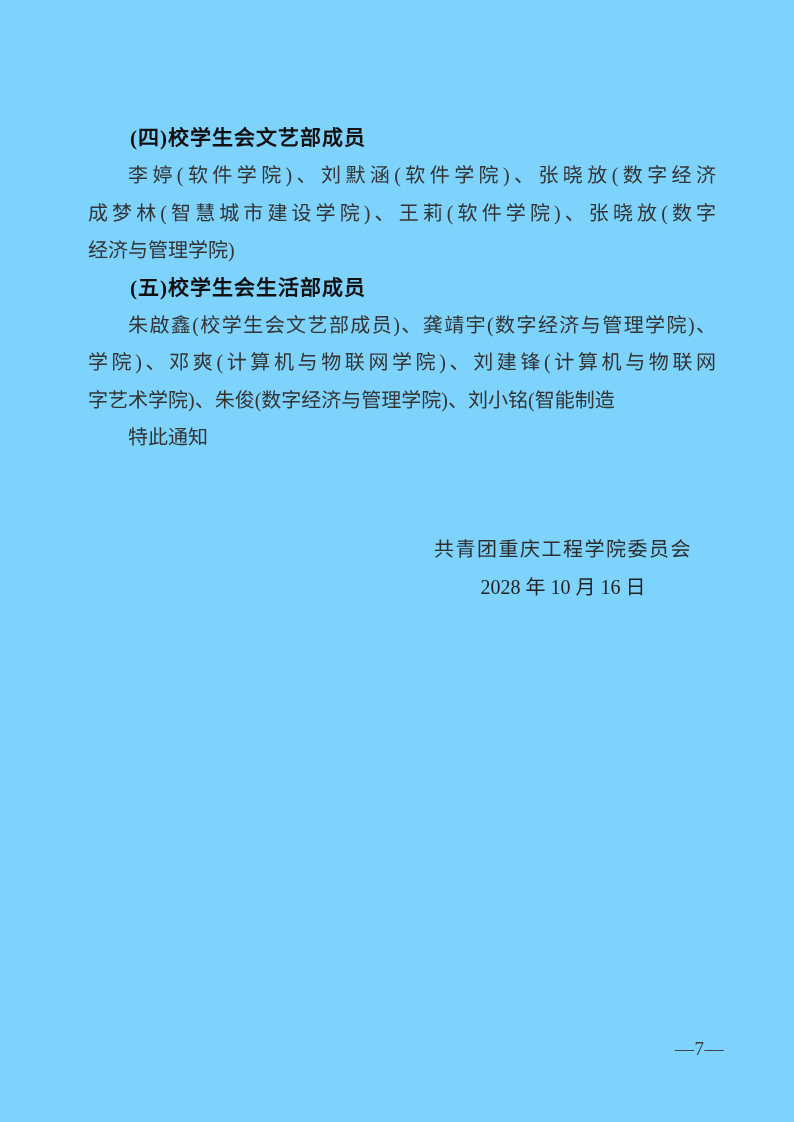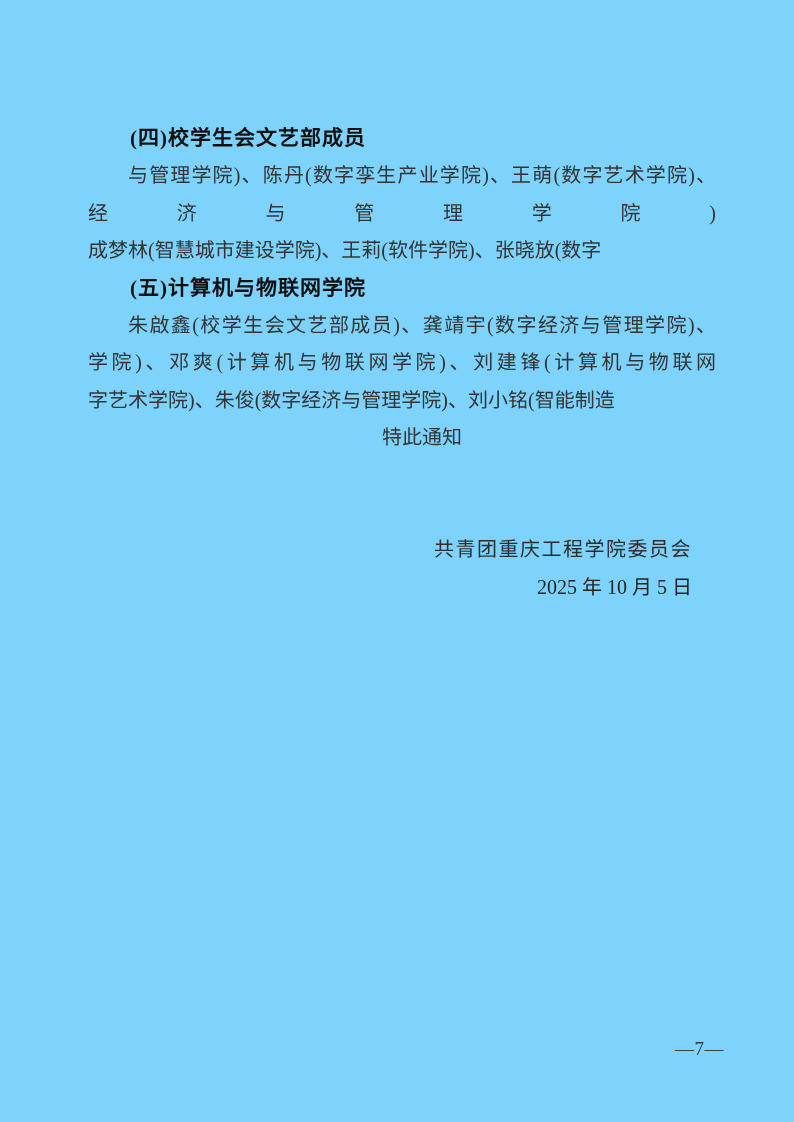--- a/index.html
+++ b/index.html
@@ -87,6 +87,7 @@
     <section class="doc-section">
       <h2 class="doc-heading">(四)校学生会文艺部成员</h2>
       <div class="doc-para">
+          <div class="doc-line">李婷(软件学院)、刘默涵(软件学院)、张晓放(数字经济</div>
           <div class="doc-line">与管理学院)、陈丹(数字孪生产业学院)、王萌(数字艺术学院)、</div>
           <div class="doc-line">经济与管理学院)</div>
           <div class="doc-line">成梦林(智慧城市建设学院)、王莉(软件学院)、张晓放(数字</div>

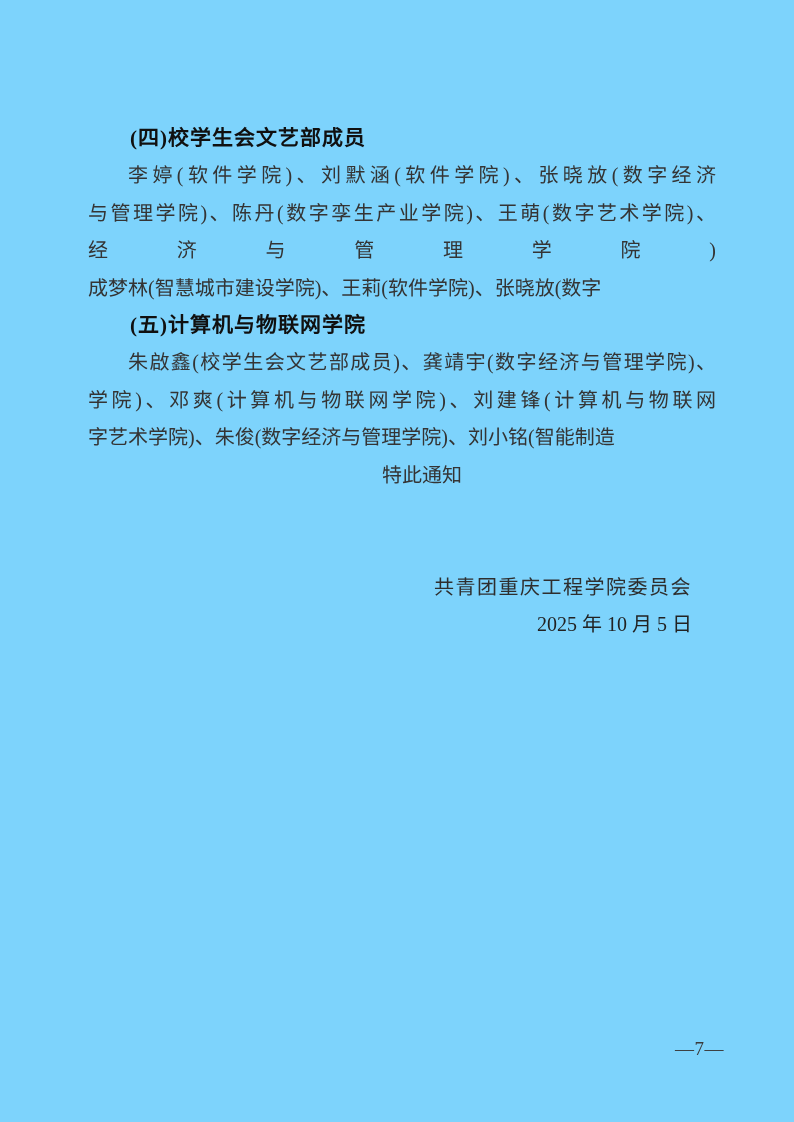--- a/index.html
+++ b/index.html
@@ -88,7 +88,6 @@
       <h2 class="doc-heading">(四)校学生会文艺部成员</h2>
       <div class="doc-para">
           <div class="doc-line">李婷(软件学院)、刘默涵(软件学院)、张晓放(数字经济</div>
-          <div class="doc-line">与管理学院)、陈丹(数字孪生产业学院)、王萌(数字艺术学院)、</div>
           <div class="doc-line">经济与管理学院)</div>
           <div class="doc-line">成梦林(智慧城市建设学院)、王莉(软件学院)、张晓放(数字</div>
         </div>

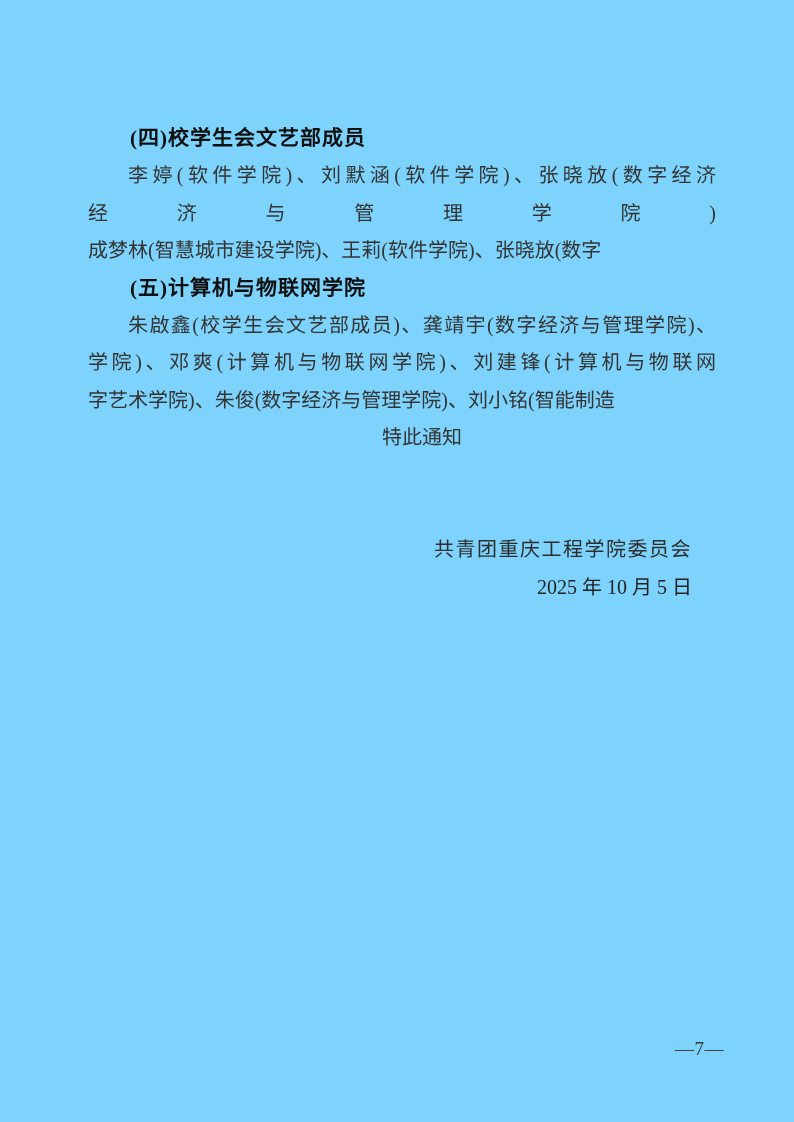--- a/index.html
+++ b/index.html
@@ -88,8 +88,8 @@
       <h2 class="doc-heading">(四)校学生会文艺部成员</h2>
       <div class="doc-para">
           <div class="doc-line">李婷(软件学院)、刘默涵(软件学院)、张晓放(数字经济</div>
+          <div class="doc-line">成梦林(智慧城市建设学院)、王莉(软件学院)、张晓放(数字</div>
           <div class="doc-line">经济与管理学院)</div>
-          <div class="doc-line">成梦林(智慧城市建设学院)、王莉(软件学院)、张晓放(数字</div>
         </div>
     </section>
 

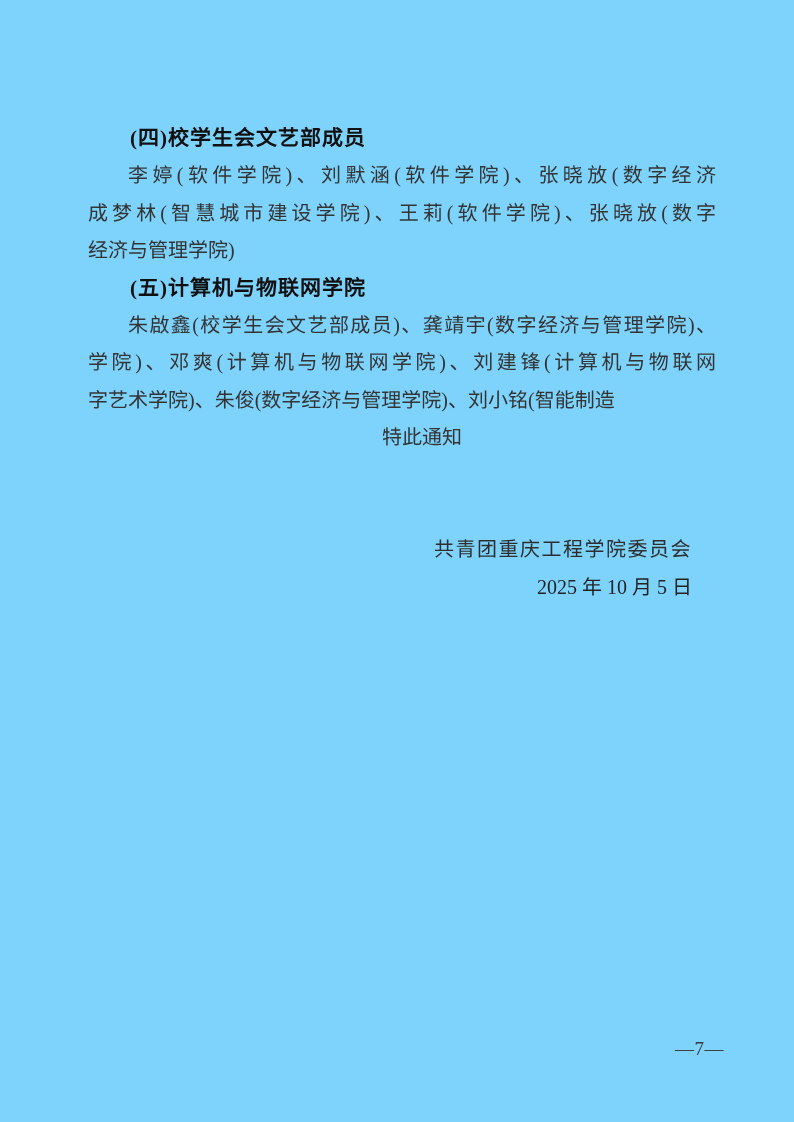--- a/index.html
+++ b/index.html
@@ -94,7 +94,7 @@
     </section>
 
     <section class="doc-section">
-      <h2 class="doc-heading">(五)计算机与物联网学院</h2>
+      <h2 class="doc-heading">(五)校学生会生活部成员</h2>
       <div class="doc-para">
           <div class="doc-line">朱啟鑫(校学生会文艺部成员)、龚靖宇(数字经济与管理学院)、</div>
           <div class="doc-line">学院)、邓爽(计算机与物联网学院)、刘建锋(计算机与物联网</div>

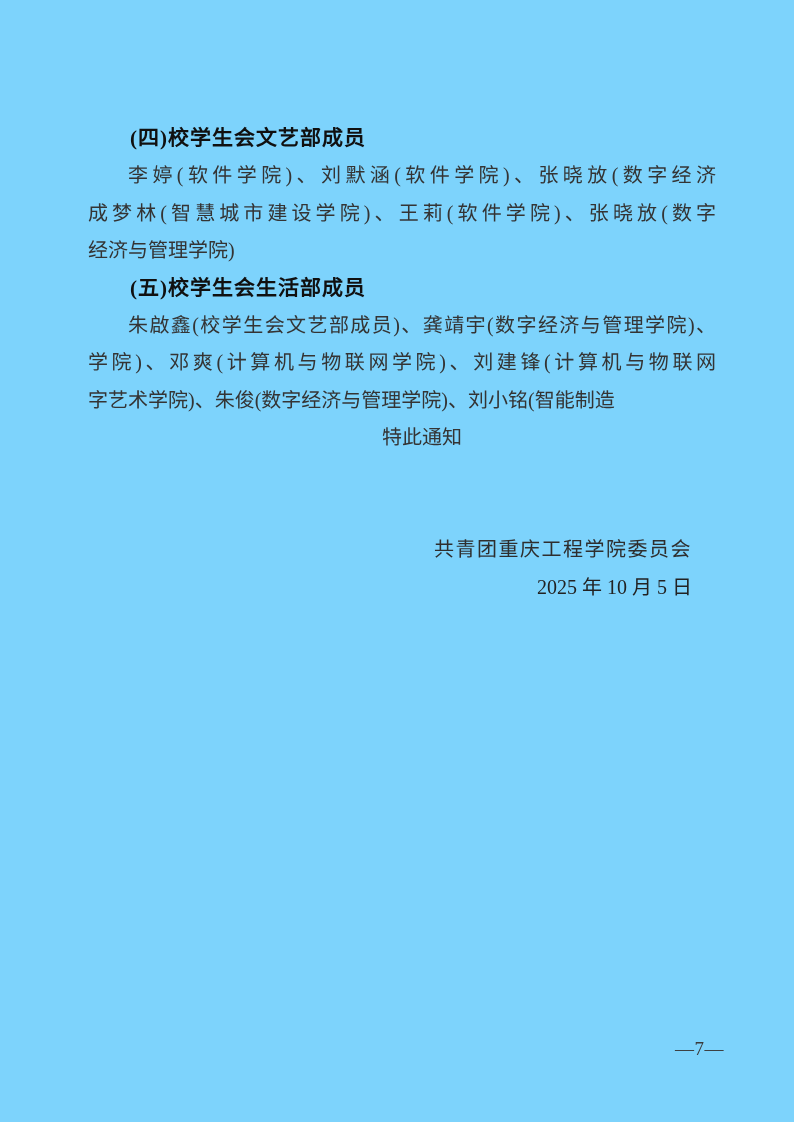--- a/index.html
+++ b/index.html
@@ -47,7 +47,6 @@
     margin: 0;
     text-indent: 2em;
     line-height: 37.4px;
-    text-align: center;
   }
   .sig-wrap {
     margin-top: 74.8px;

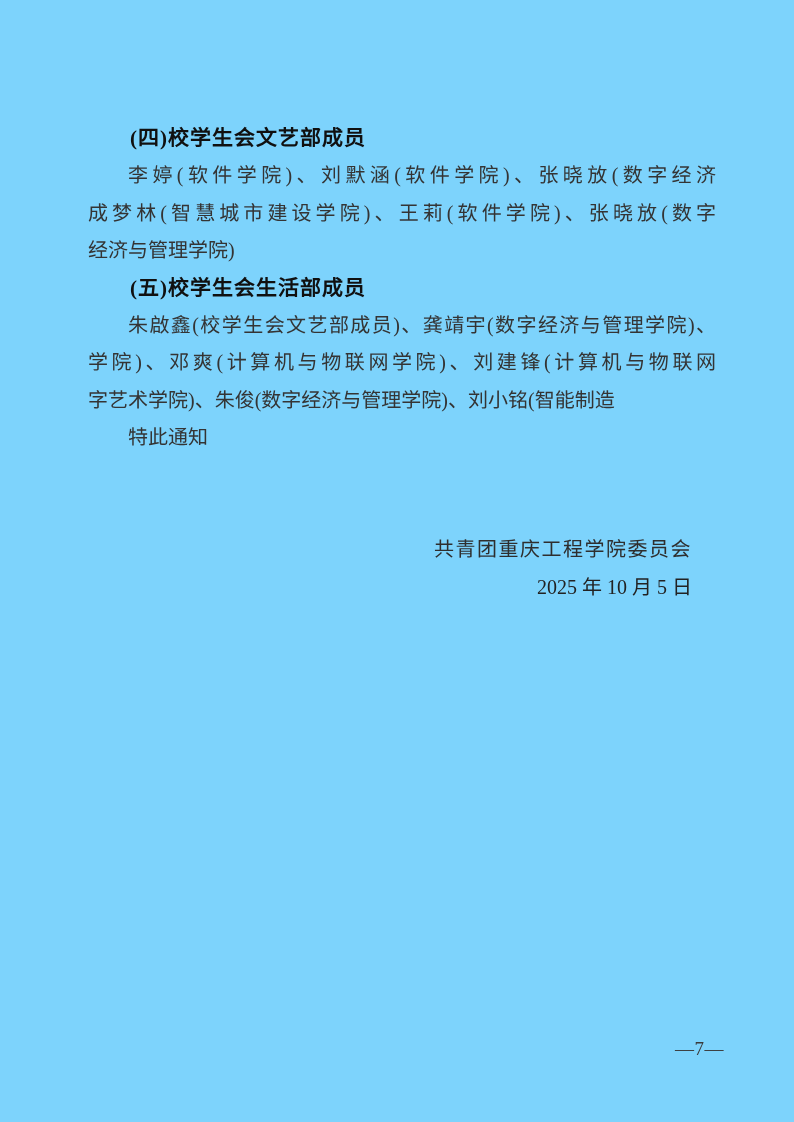--- a/index.html
+++ b/index.html
@@ -55,7 +55,7 @@
   }
   .sig-inner {
     display: inline-block;
-    text-align: right;
+    text-align: center;
     line-height: 37.4px;
   }
   .sig-org {

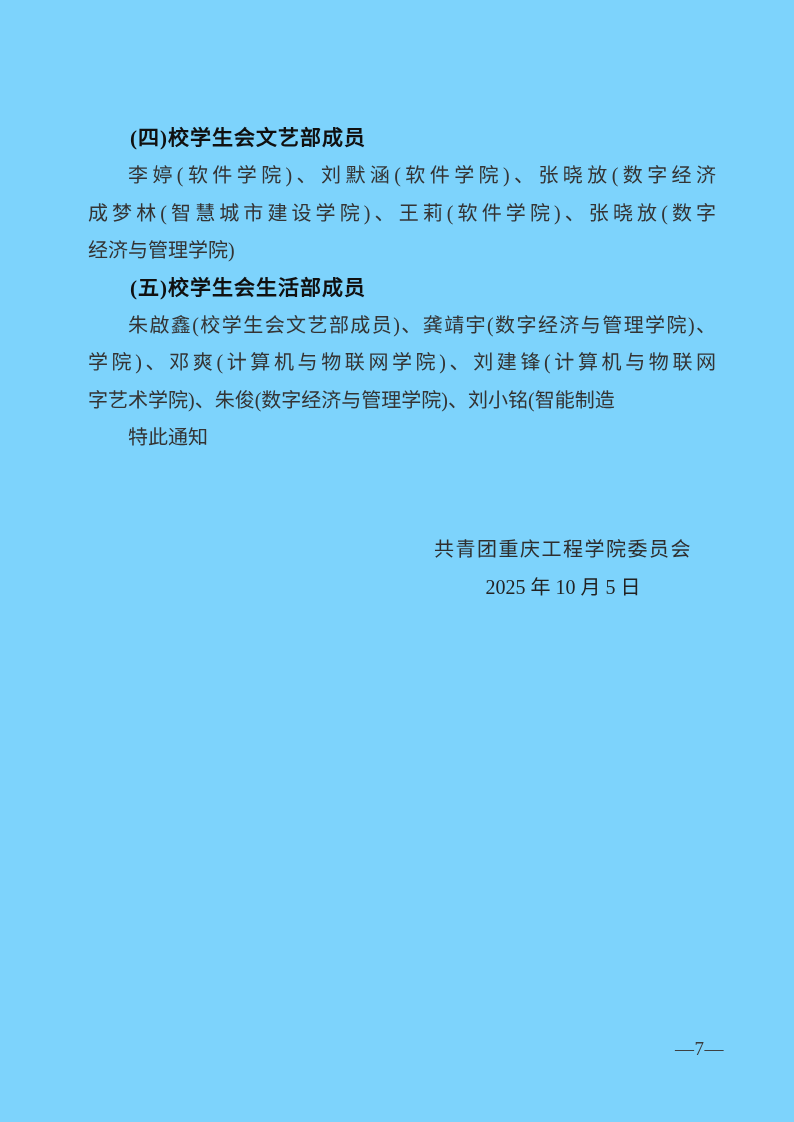--- a/index.html
+++ b/index.html
@@ -106,7 +106,7 @@
     <div class="sig-wrap">
       <div class="sig-inner">
         <div class="sig-org">共青团重庆工程学院委员会</div>
-        <div class="sig-date">2025 年 10 月 5 日</div>
+        <div class="sig-date">2028 年 10 月 16 日</div>
       </div>
     </div>
 

